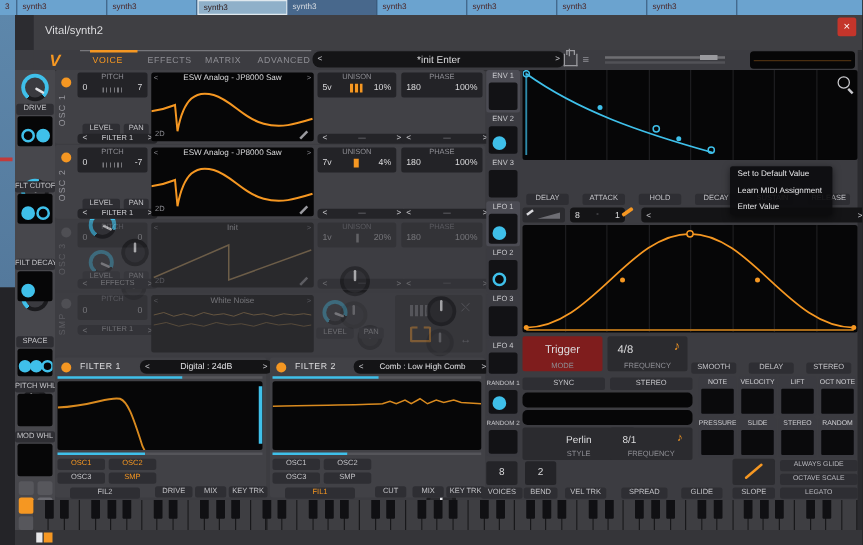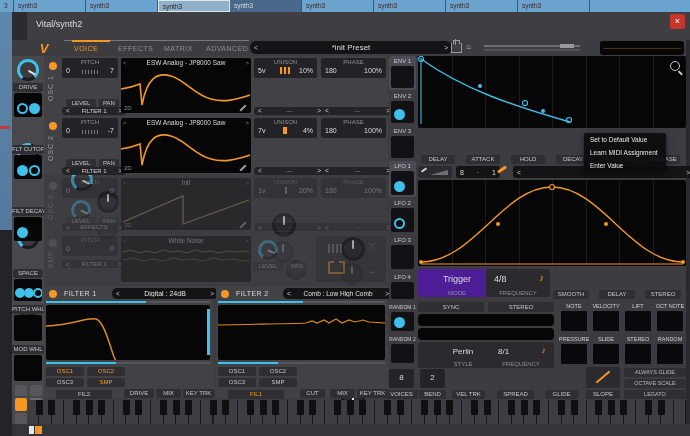--- a/index.html
+++ b/index.html
@@ -82,7 +82,7 @@
 
   <div class="p sel" style="left:250px;top:41px;width:194px;height:13px;background:#141416;border-radius:6px;">
     <span>&lt;</span>
-    <span class="mid t8 wht">*init Preset</span>
+    <span class="mid t8 wht">*init Enter</span>
     <span>&gt;</span>
   </div>
   <div class="p" style="left:451px;top:43px;width:9px;height:9px;border:1px solid #9a9a9f;border-top:none;">

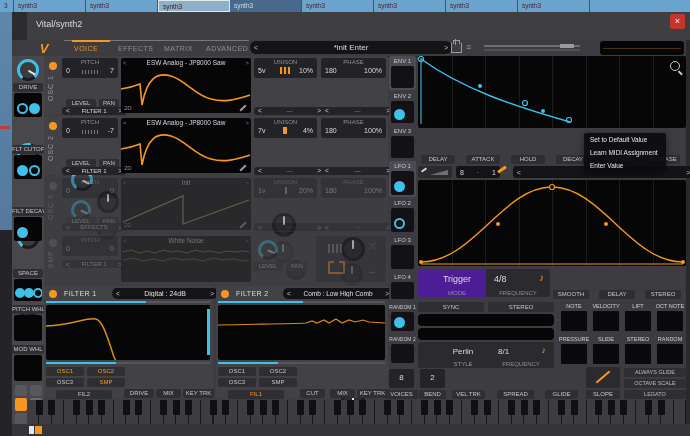--- a/index.html
+++ b/index.html
@@ -507,7 +507,7 @@
     </svg>
   </div>
 
-  <div class="p bx" style="left:418px;top:269px;width:64px;height:28px;background:#4c1d95;padding-left:14px;">
+  <div class="p bx" style="left:418px;top:269px;width:64px;height:28px;background:#7f1d1d;">
     <div class="t9 wht" style="position:absolute;left:0;right:0;top:5px;text-align:center;">Trigger</div>
     <div class="t6 mut" style="position:absolute;left:0;right:0;bottom:1px;text-align:center;">MODE</div>
   </div>

